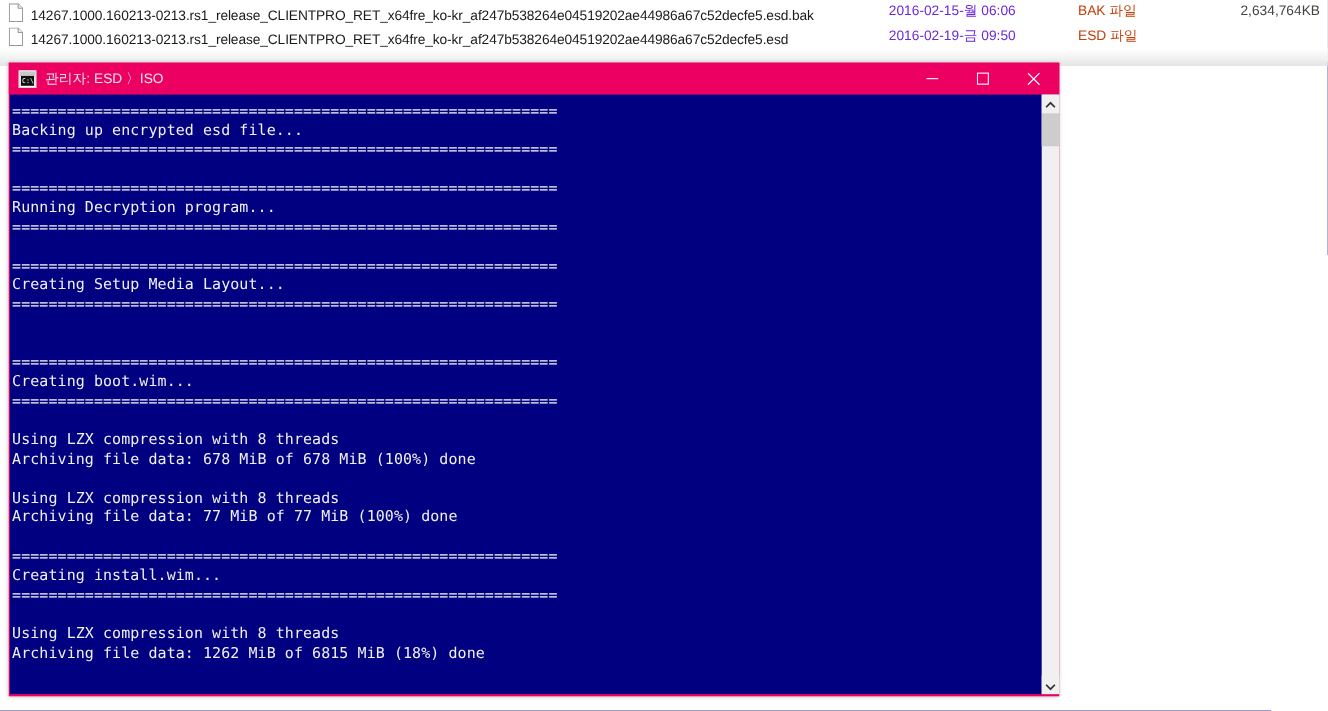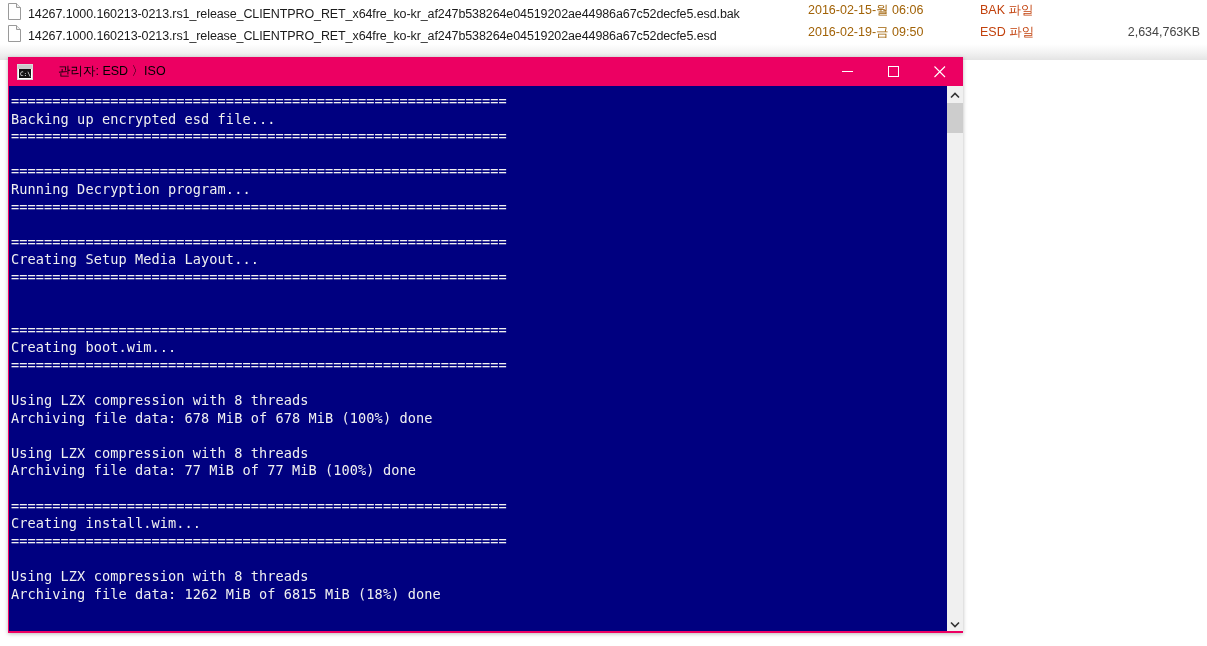--- a/index.html
+++ b/index.html
@@ -59,7 +59,7 @@
     left: 808px;
     top: 0px;
     font-size: 12.5px;
-    color: #a16207;
+    color: #6d28d9;
     white-space: nowrap;
     line-height: 19px;
   }

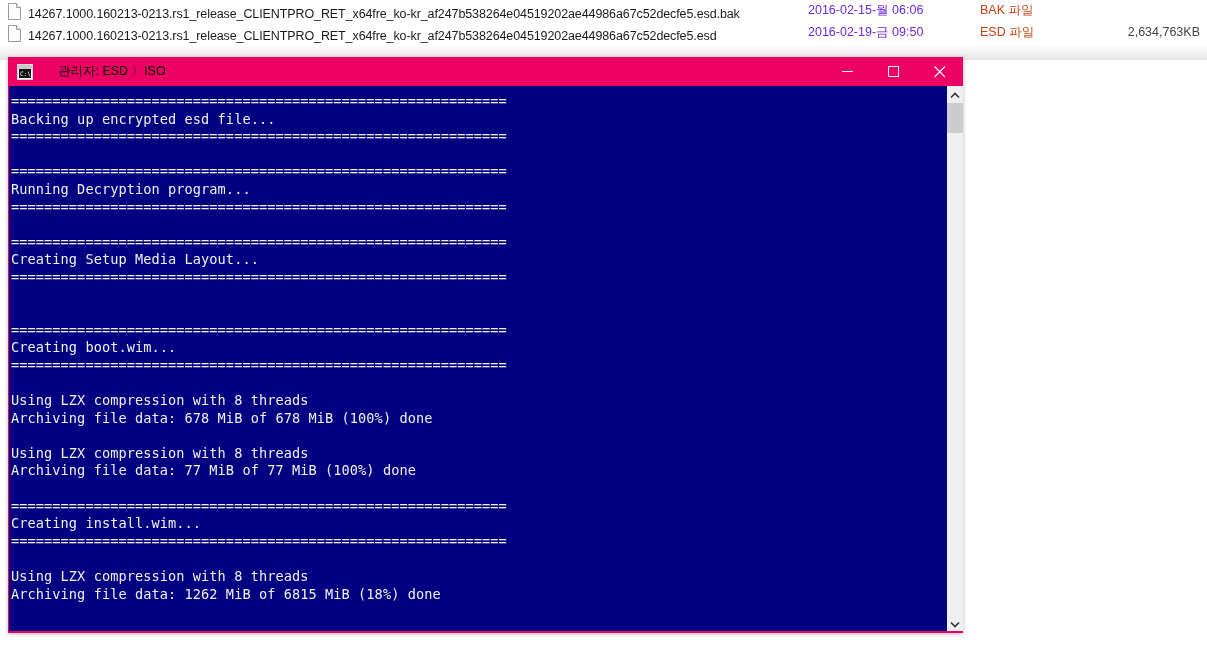--- a/index.html
+++ b/index.html
@@ -242,6 +242,7 @@
     <span class="file-name">14267.1000.160213-0213.rs1_release_CLIENTPRO_RET_x64fre_ko-kr_af247b538264e04519202ae44986a67c52decfe5.esd.bak</span>
     <span class="file-date">2016-02-15-월 06:06</span>
     <span class="file-type">BAK 파일</span>
+    <span class="file-size">2,634,764KB</span>
   </div>
 
   <div class="file-row r1">

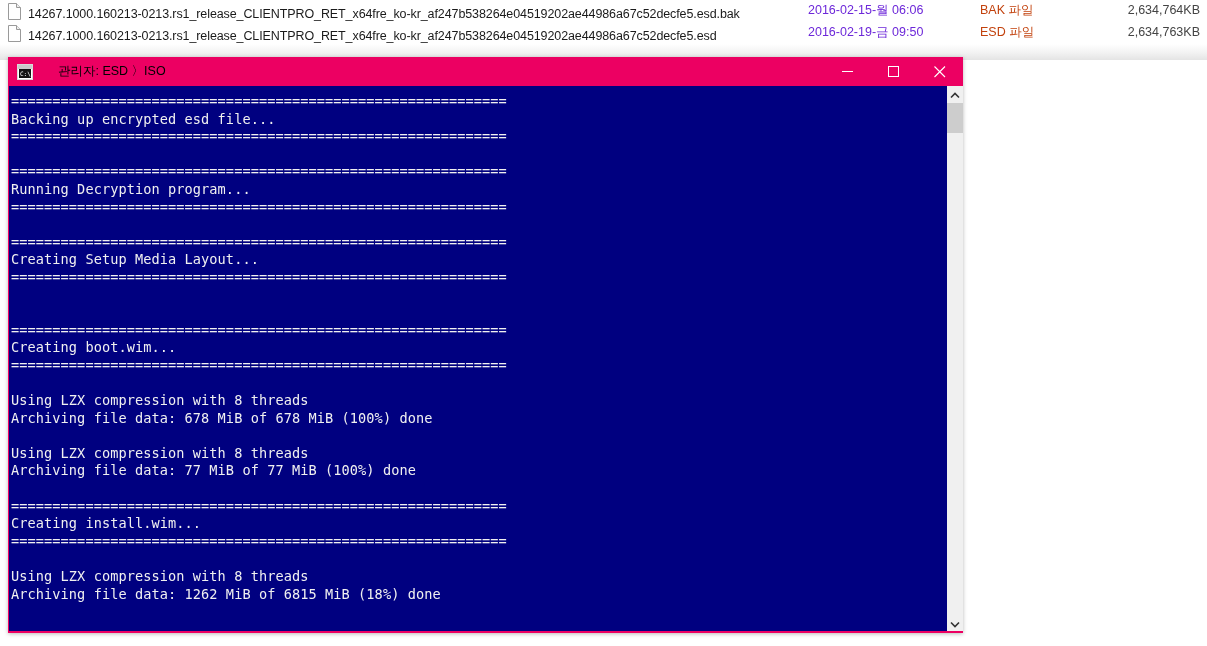--- a/index.html
+++ b/index.html
@@ -255,7 +255,6 @@
     <span class="file-name">14267.1000.160213-0213.rs1_release_CLIENTPRO_RET_x64fre_ko-kr_af247b538264e04519202ae44986a67c52decfe5.esd</span>
     <span class="file-date">2016-02-19-금 09:50</span>
     <span class="file-type">ESD 파일</span>
-    <span class="file-size">2,634,763KB</span>
   </div>
 
   <div id="explorer-fade"></div>

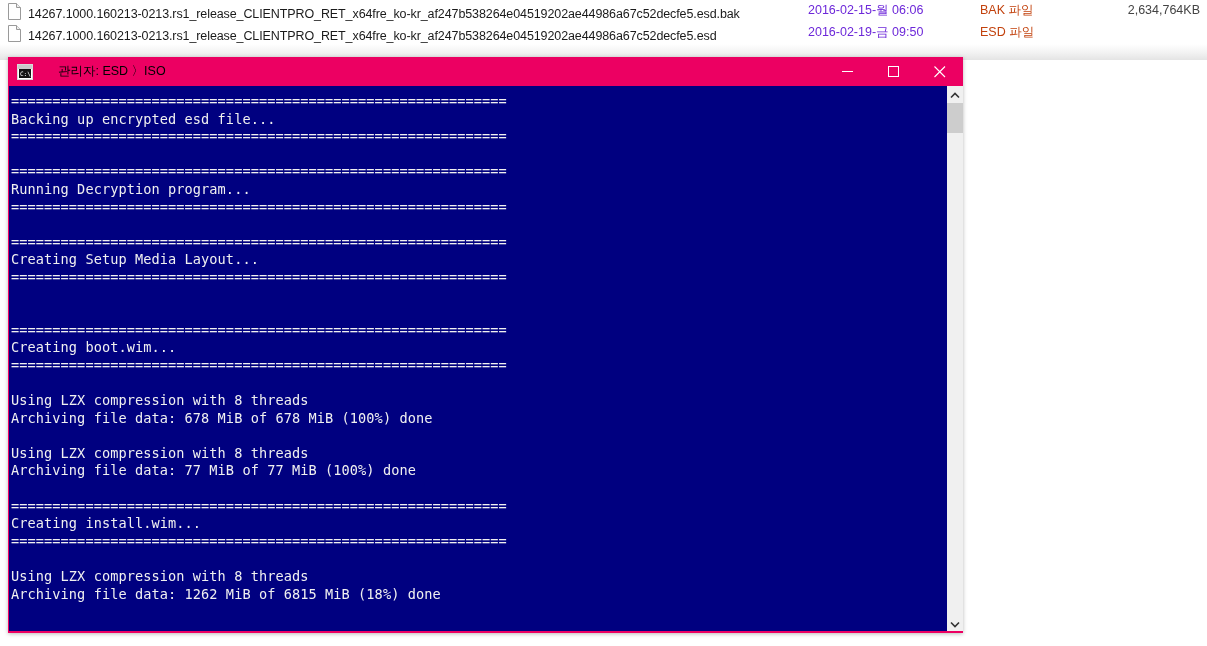--- a/index.html
+++ b/index.html
@@ -145,10 +145,10 @@
   }
   #title-text {
     position: absolute;
-    left: 50px;
+    left: 33px;
     top: 6px;
     font-size: 12.5px;
-    color: #000000;
+    color: #e5e5e5;
     white-space: nowrap;
     line-height: 17px;
   }

